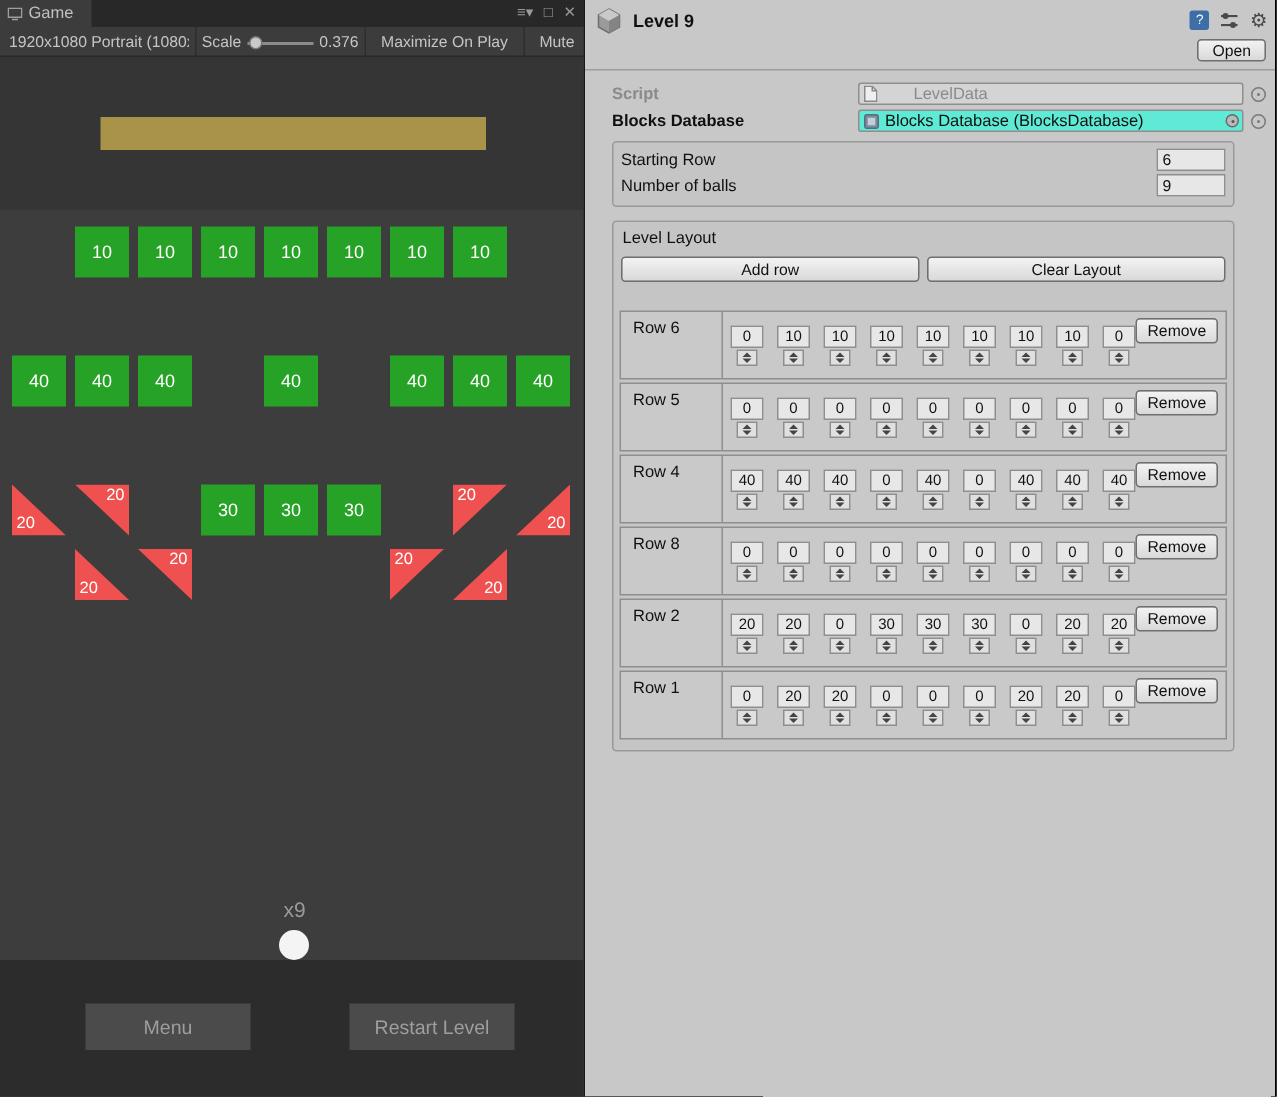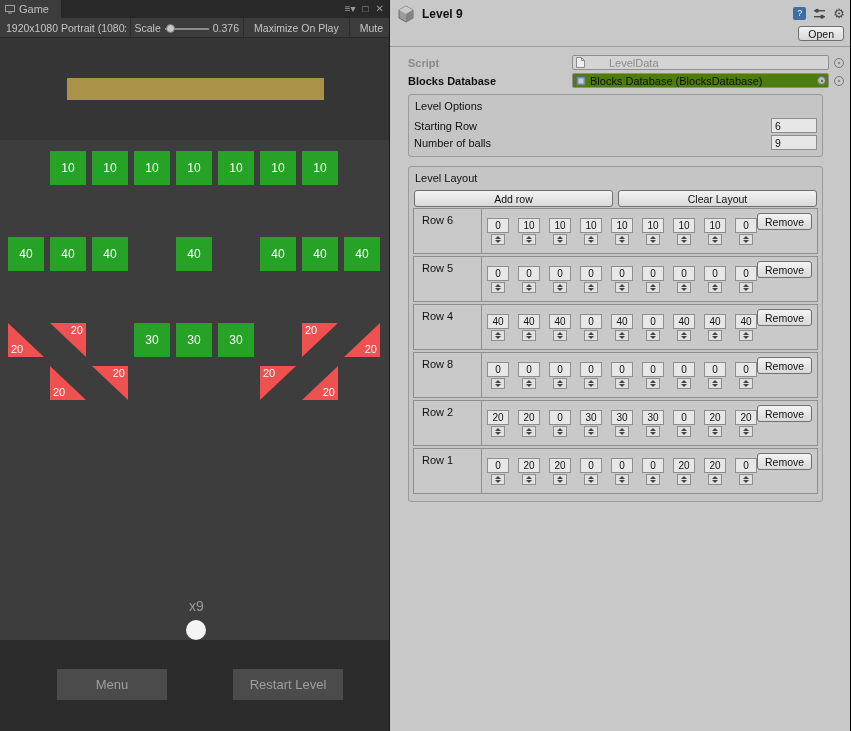--- a/index.html
+++ b/index.html
@@ -50,7 +50,7 @@
   .prop-row{display:flex;align-items:center;height:17px;margin-bottom:1px;}
   .plabel{width:178px;padding-left:14px;white-space:nowrap;overflow:hidden;font-weight:bold;}
   .plabel.disabled{color:#8A8A8A;}
-  .ofield{flex:1;height:15px;background:#4d7c0f;border:1px solid #8E8E8E;border-radius:2px;display:flex;align-items:center;gap:4px;padding:0 14px 0 3px;position:relative;white-space:nowrap;overflow:hidden;}
+  .ofield{flex:1;height:15px;background:#5eead4;border:1px solid #8E8E8E;border-radius:2px;display:flex;align-items:center;gap:4px;padding:0 14px 0 3px;position:relative;white-space:nowrap;overflow:hidden;}
   .ofield.disabled{color:#8A8A8A;background:#D4D4D4;gap:24px;}
   .picker{position:absolute;right:2px;top:2px;width:9px;height:9px;border-radius:50%;border:1px solid #6A6A6A;background:#B9B9B9;}
   .picker::after{content:"";position:absolute;left:2.5px;top:2.5px;width:2px;height:2px;border-radius:50%;background:#555;}

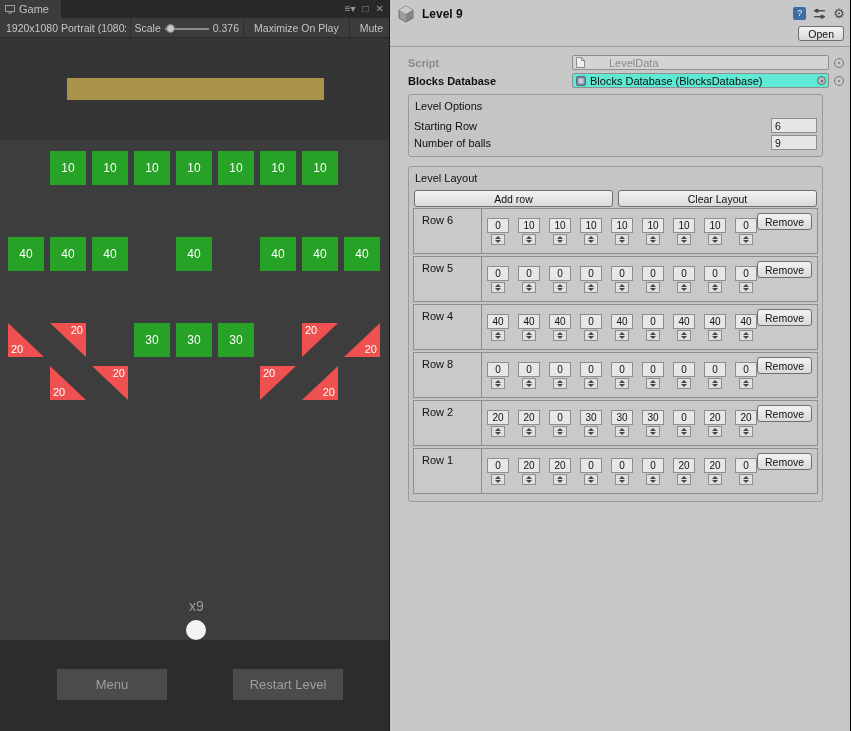--- a/index.html
+++ b/index.html
@@ -245,7 +245,6 @@
     </div>
 
     <div class="gbox">
-      <div class="gtitle">Level Options</div>
       <div class="optrow">
         <span class="olabel">Starting Row</span>
         <div class="numfield">6</div>

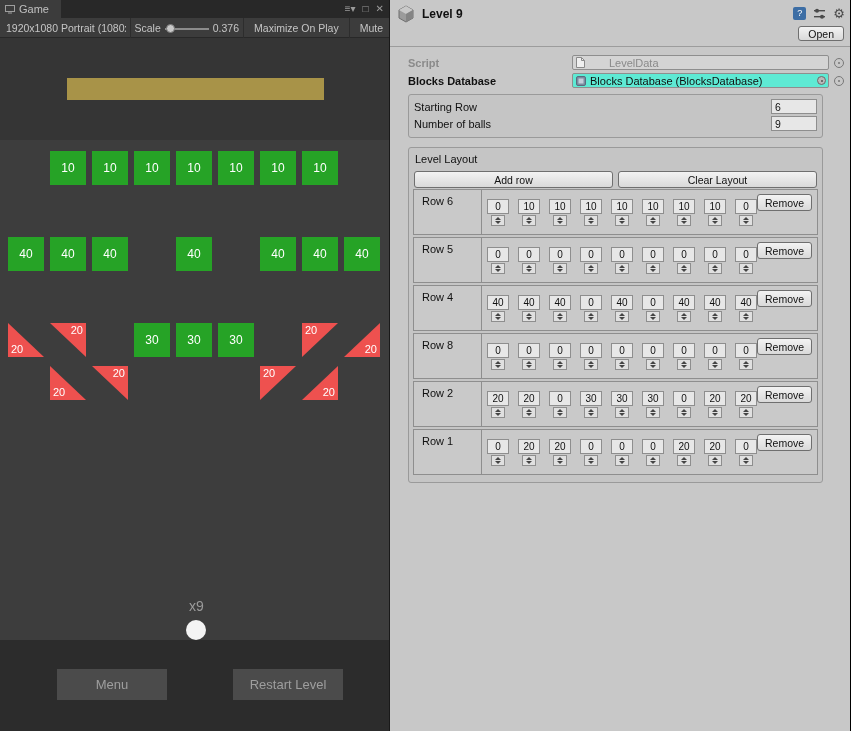--- a/index.html
+++ b/index.html
@@ -61,7 +61,7 @@
   .optrow{display:flex;align-items:center;height:17px;padding:0 1px;}
   .olabel{flex:1;}
   .numfield{width:46px;height:15px;background:#E7E7E7;border:1px solid #8E8E8E;font-size:10.5px;padding:1px 3px;}
-  .btnrow{display:flex;gap:5px;margin:1px 1px 1px;align-items:flex-end;}
+  .btnrow{display:flex;gap:5px;margin:1px 1px 19px;align-items:flex-end;}
   .btnrow .btn{flex:1;height:17px;}
   .lrow{display:flex;border:1px solid #8E8E8E;background:#C9C9C9;margin-bottom:2px;height:46px;}
   .lrow-label{flex:0 0 68px;border-right:1px solid #8E8E8E;padding:5px 16px 0 8px;}

